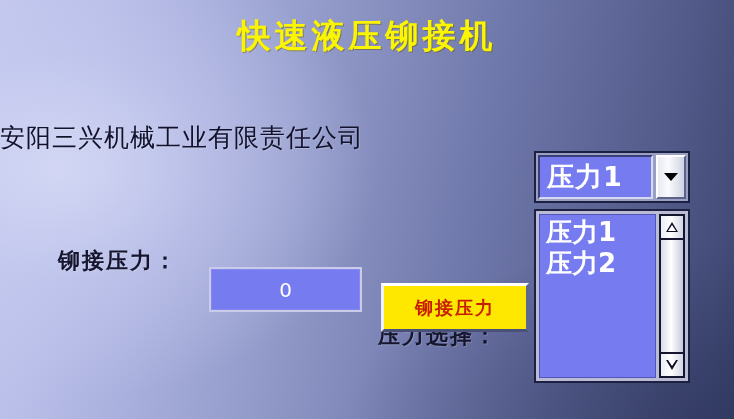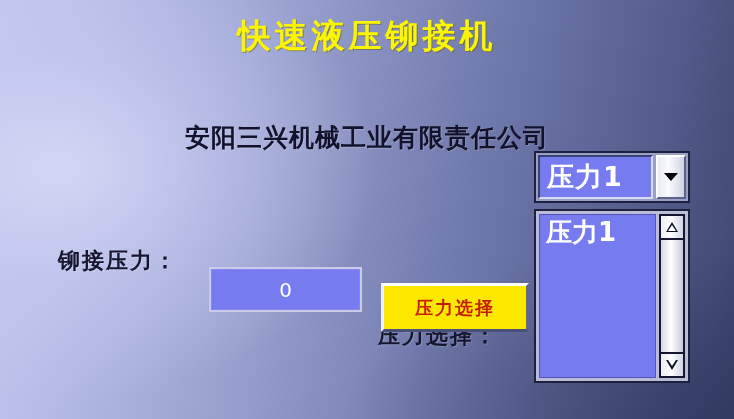--- a/index.html
+++ b/index.html
@@ -54,9 +54,8 @@
     position: absolute;
     left: 0; right: 0;
     top: 76px;
-    text-align: center;
     font-size: 25px;
-    font-weight: bold;
+    font-weight: normal;
     letter-spacing: 1px;
     color: #12122c;
     text-shadow: 1px 1px 0 rgba(255,255,255,0.18);

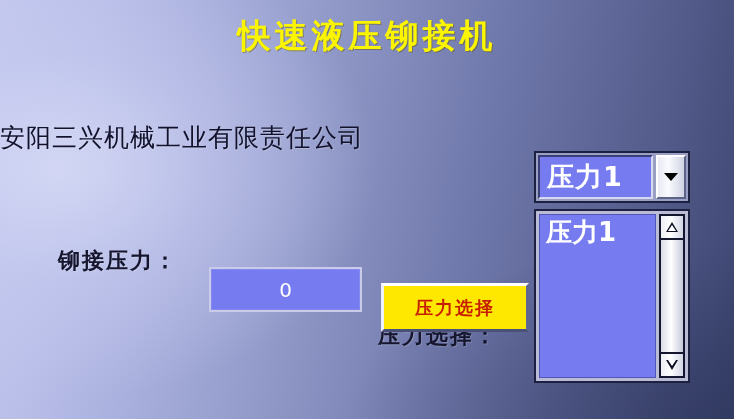--- a/index.html
+++ b/index.html
@@ -273,6 +273,7 @@
   <div id="dropdown-panel">
     <div id="dropdown-list">
       <div class="list-item">压力1</div>
+      <div class="list-item">压力2</div>
     </div>
     <div id="dropdown-scrollbar">
       <div class="sb-btn">

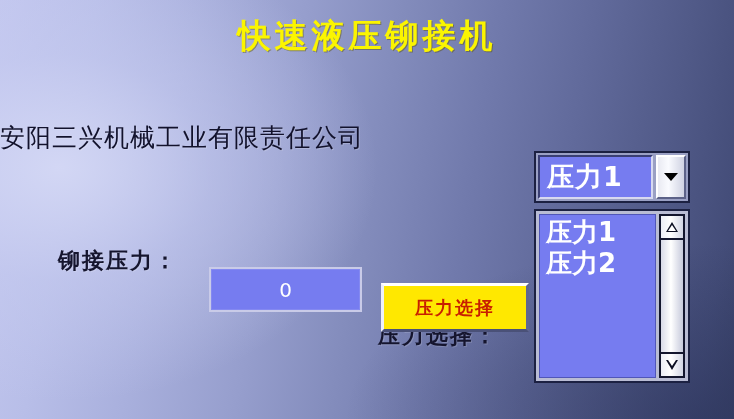--- a/index.html
+++ b/index.html
@@ -286,7 +286,7 @@
     </div>
   </div>
 
-  <div id="reset-button">压力选择</div>
+  <div id="reset-button">铆接压力</div>
 
 </div>
 

